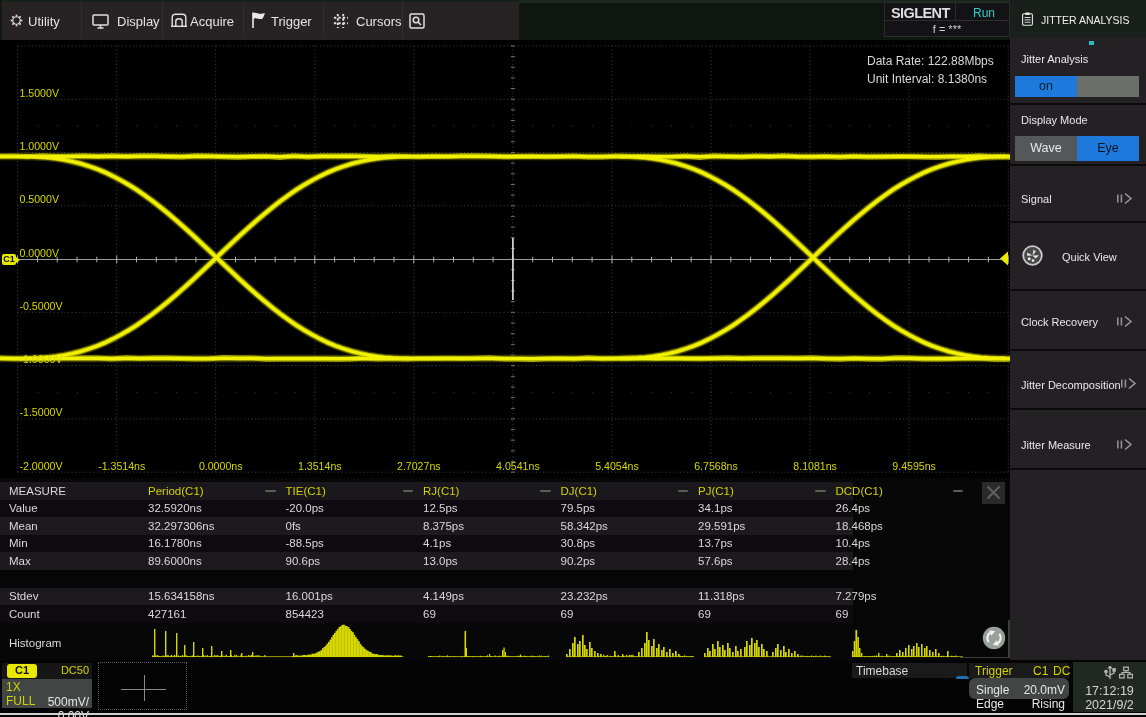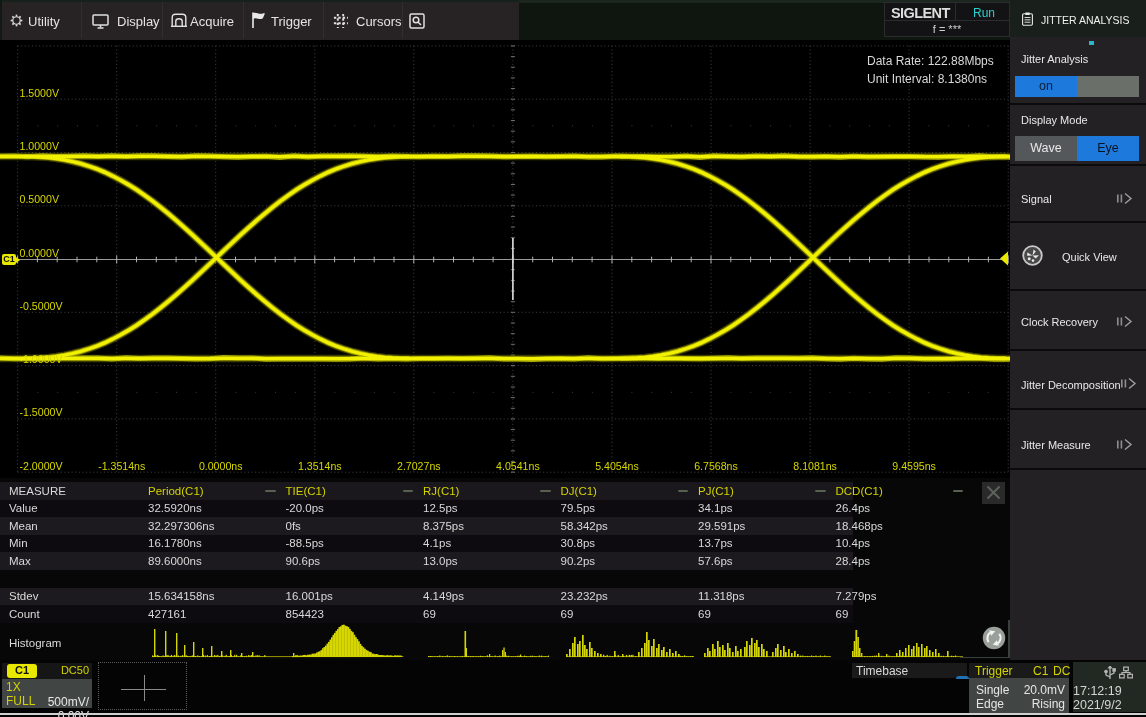--- a/index.html
+++ b/index.html
@@ -58,7 +58,7 @@
 #tbbox .bd{left:0;top:15px;width:115px;height:33px;background:#414544;}
 #trbox{left:969px;top:3px;width:100px;height:48px;}
 #trbox .hd{left:0;top:0;width:100px;height:15px;background:#1a1a1a;padding:1px 0 0 6px;color:#d3d300;}
-#trbox .bd{left:0;top:15px;width:100px;height:37px;background:#414544;}
+#trbox .bd{left:0;top:15px;width:100px;height:21px;background:#414544;border-radius:6px;}
 .r1{top:5px;} .r2{top:18.5px;}
 #c1box2 .r1{top:0.5px;} #c1box2 .r2{top:14.5px;}
 #clock{left:1073px;top:2px;width:73px;height:50px;background:#222923;color:#d4d4d4;font-size:12.5px;text-align:left;}

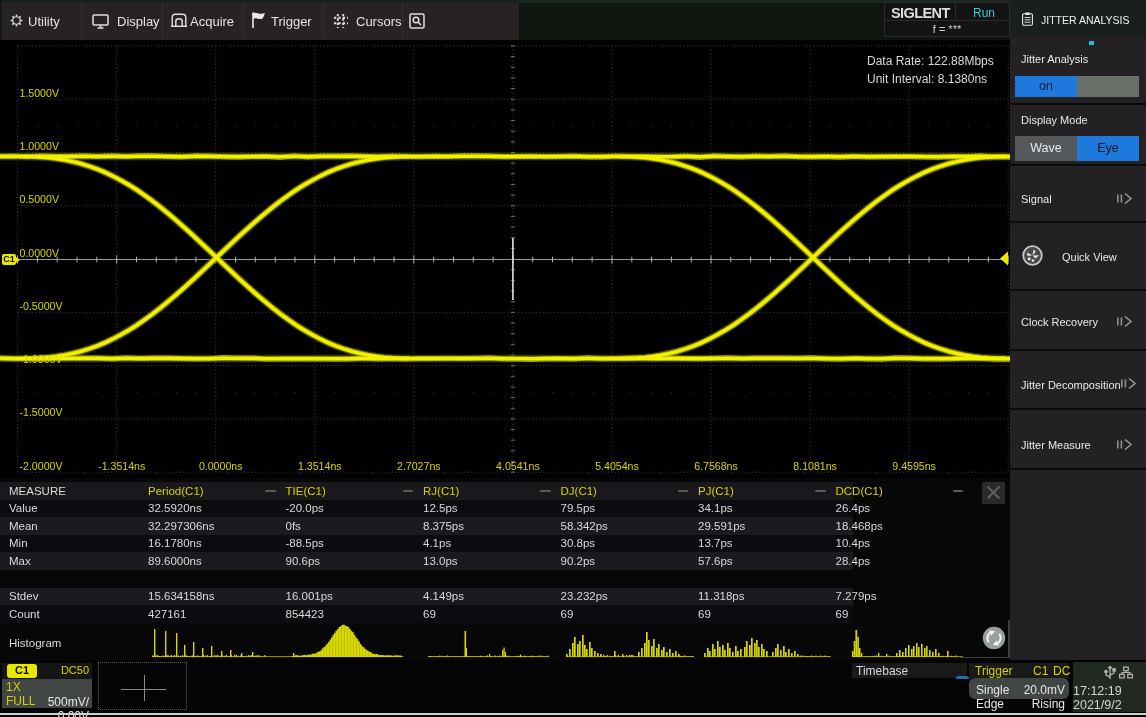--- a/index.html
+++ b/index.html
@@ -61,7 +61,7 @@
 #trbox .bd{left:0;top:15px;width:100px;height:21px;background:#414544;border-radius:6px;}
 .r1{top:5px;} .r2{top:18.5px;}
 #c1box2 .r1{top:0.5px;} #c1box2 .r2{top:14.5px;}
-#clock{left:1073px;top:2px;width:73px;height:50px;background:#222923;color:#d4d4d4;font-size:12.5px;text-align:left;}
+#clock{left:1073px;top:2px;width:73px;height:50px;background:#222923;color:#d4d4d4;font-size:12.5px;text-align:center;}
 
 #sidebar{left:1010px;top:0;width:136px;height:660px;background:#242124;}
 #sbhead{left:0;top:0;width:136px;height:37px;background:#19201c;color:#f0f0f0;font-size:10.5px;}

